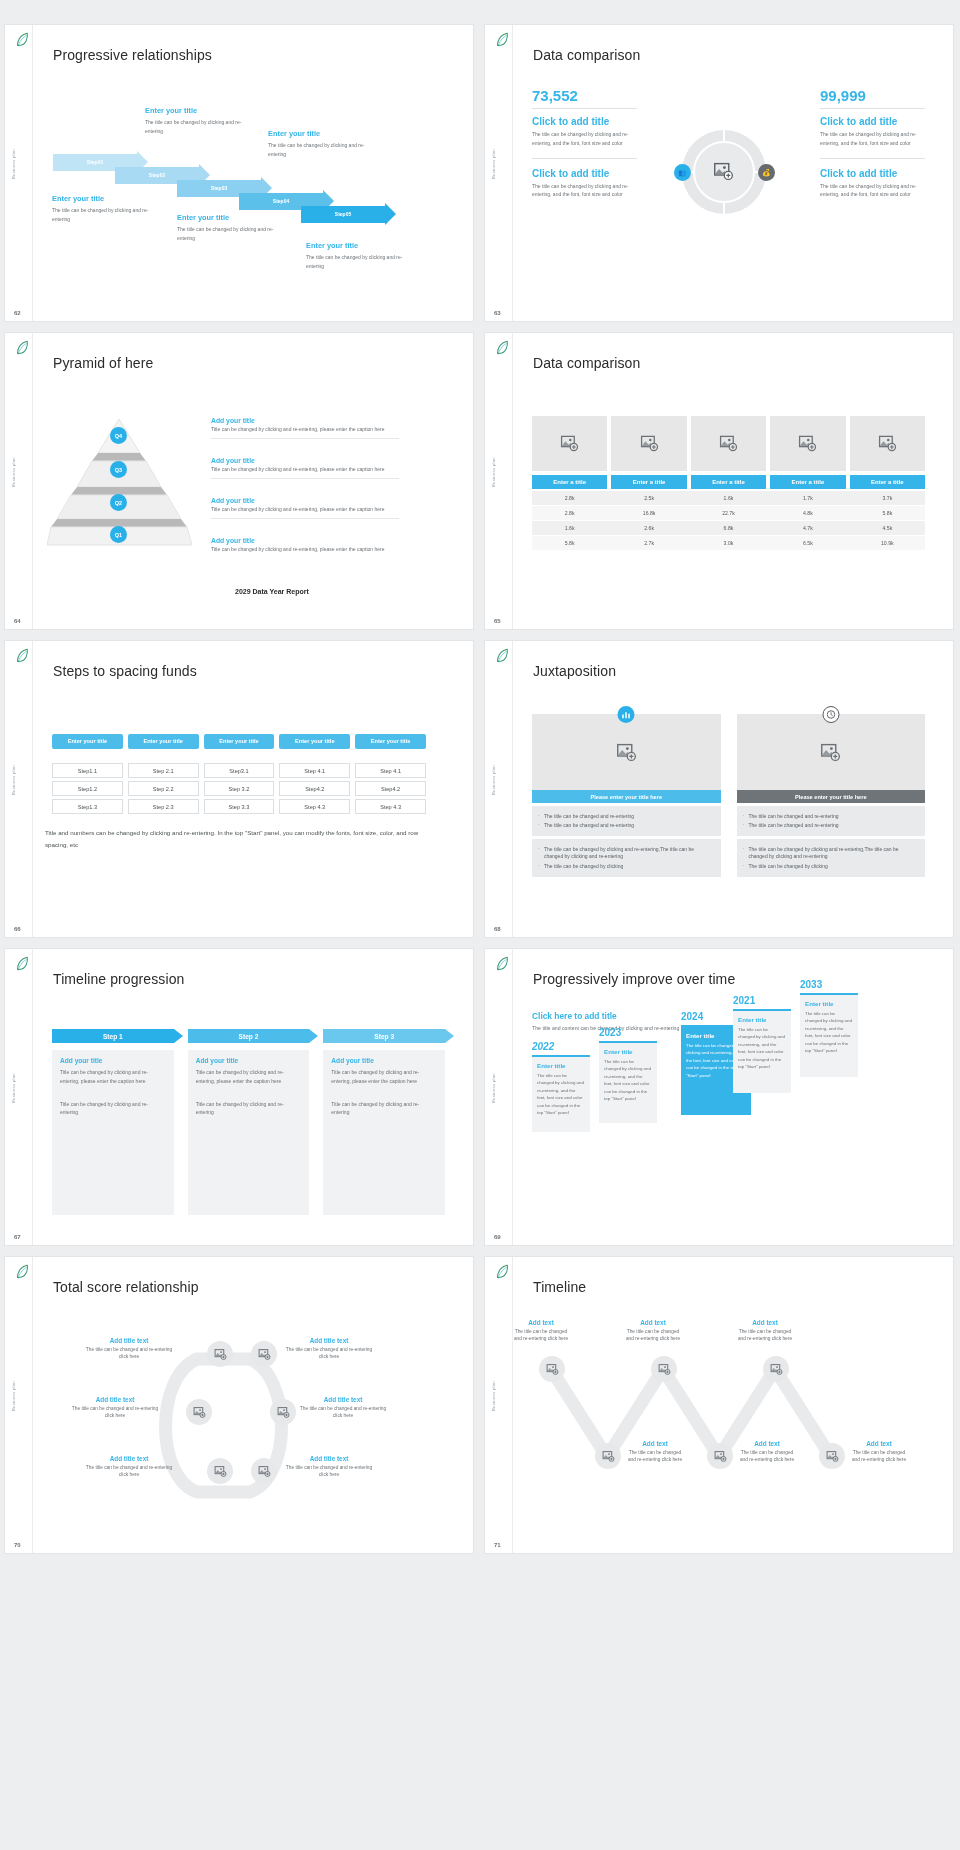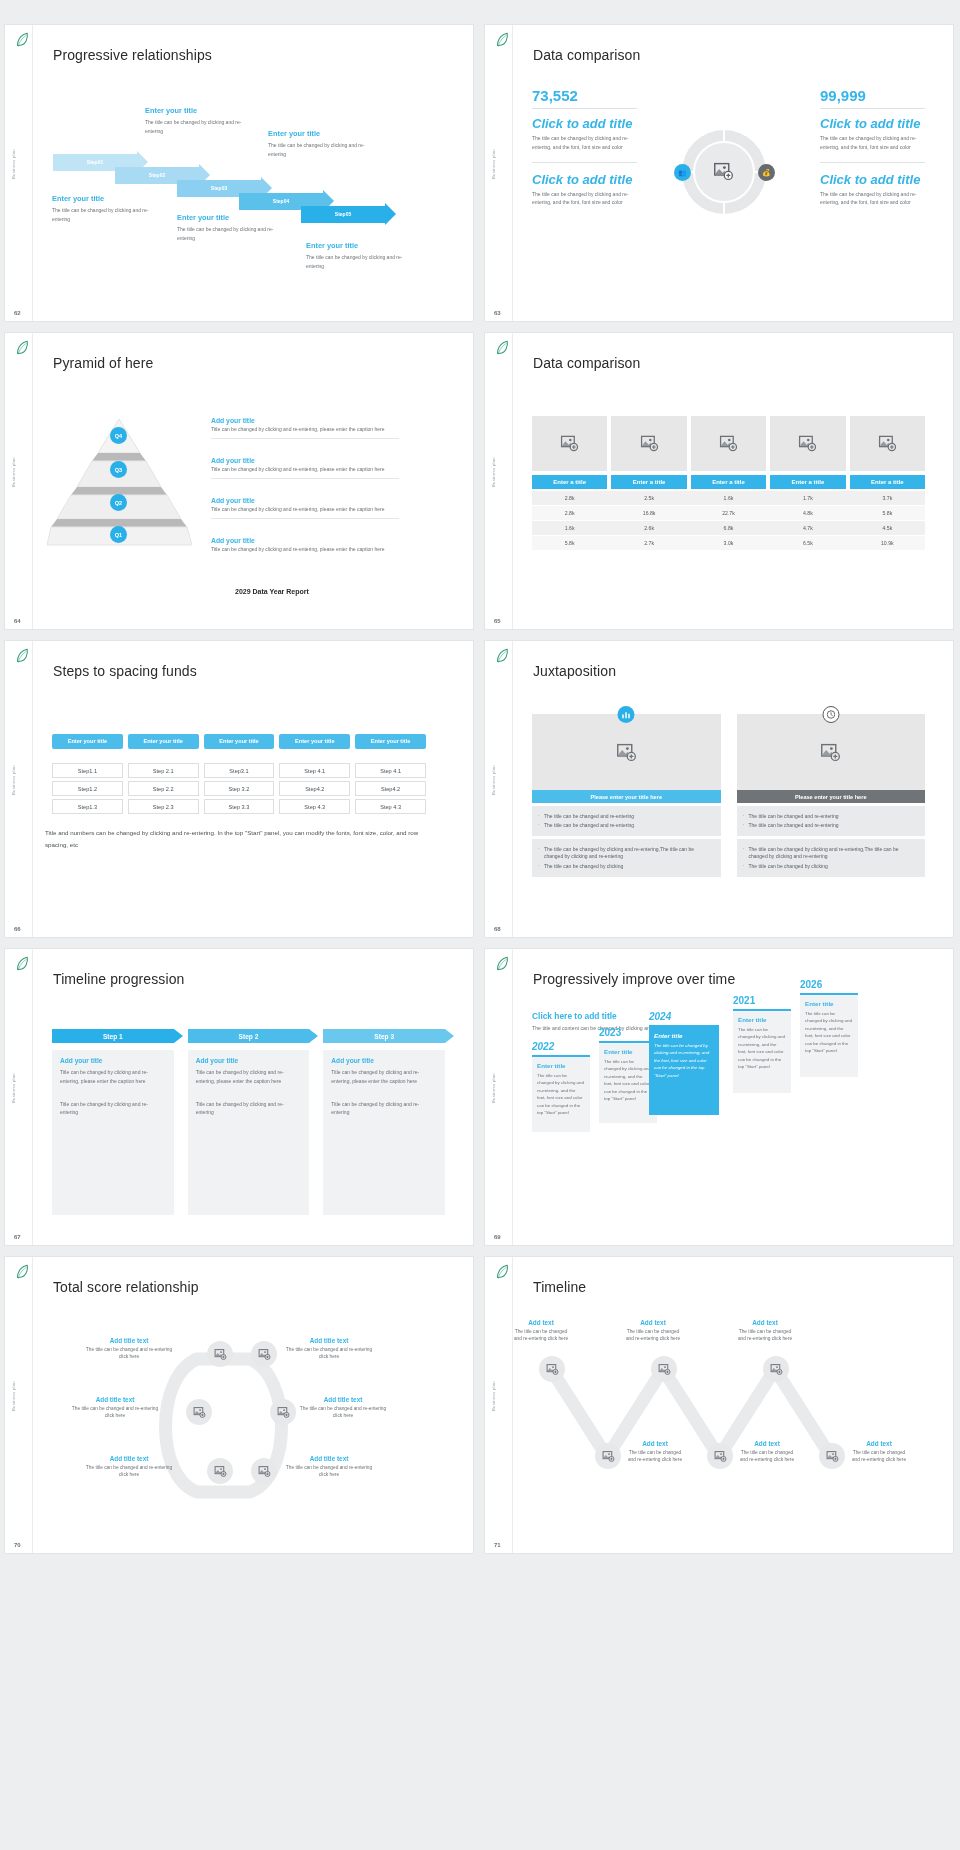--- a/index.html
+++ b/index.html
@@ -41,7 +41,7 @@
   
   .bignum{ font-size:15px; font-weight:bold; color:#36b5e8; }
   .hr{ height:1px; background:#dfe2e4; margin:4px 0 7px; }
-  .blk h5{ font-size:13px; color:#36b5e8; font-weight:bold; margin-bottom:3px;font-style:italic;}
+  .blk h5{ font-size:10px; color:#36b5e8; font-weight:bold; margin-bottom:3px;}
   .blk p{ font-size:5px; color:#6d7276; line-height:1.75; }
   .donut{ position:absolute; width:84px; height:84px; border-radius:50%; background:#e6e7e9; }
   .donut:before{ content:""; position:absolute; left:50%; top:0; width:2px; height:100%; background:#fff; transform:translateX(-50%);}

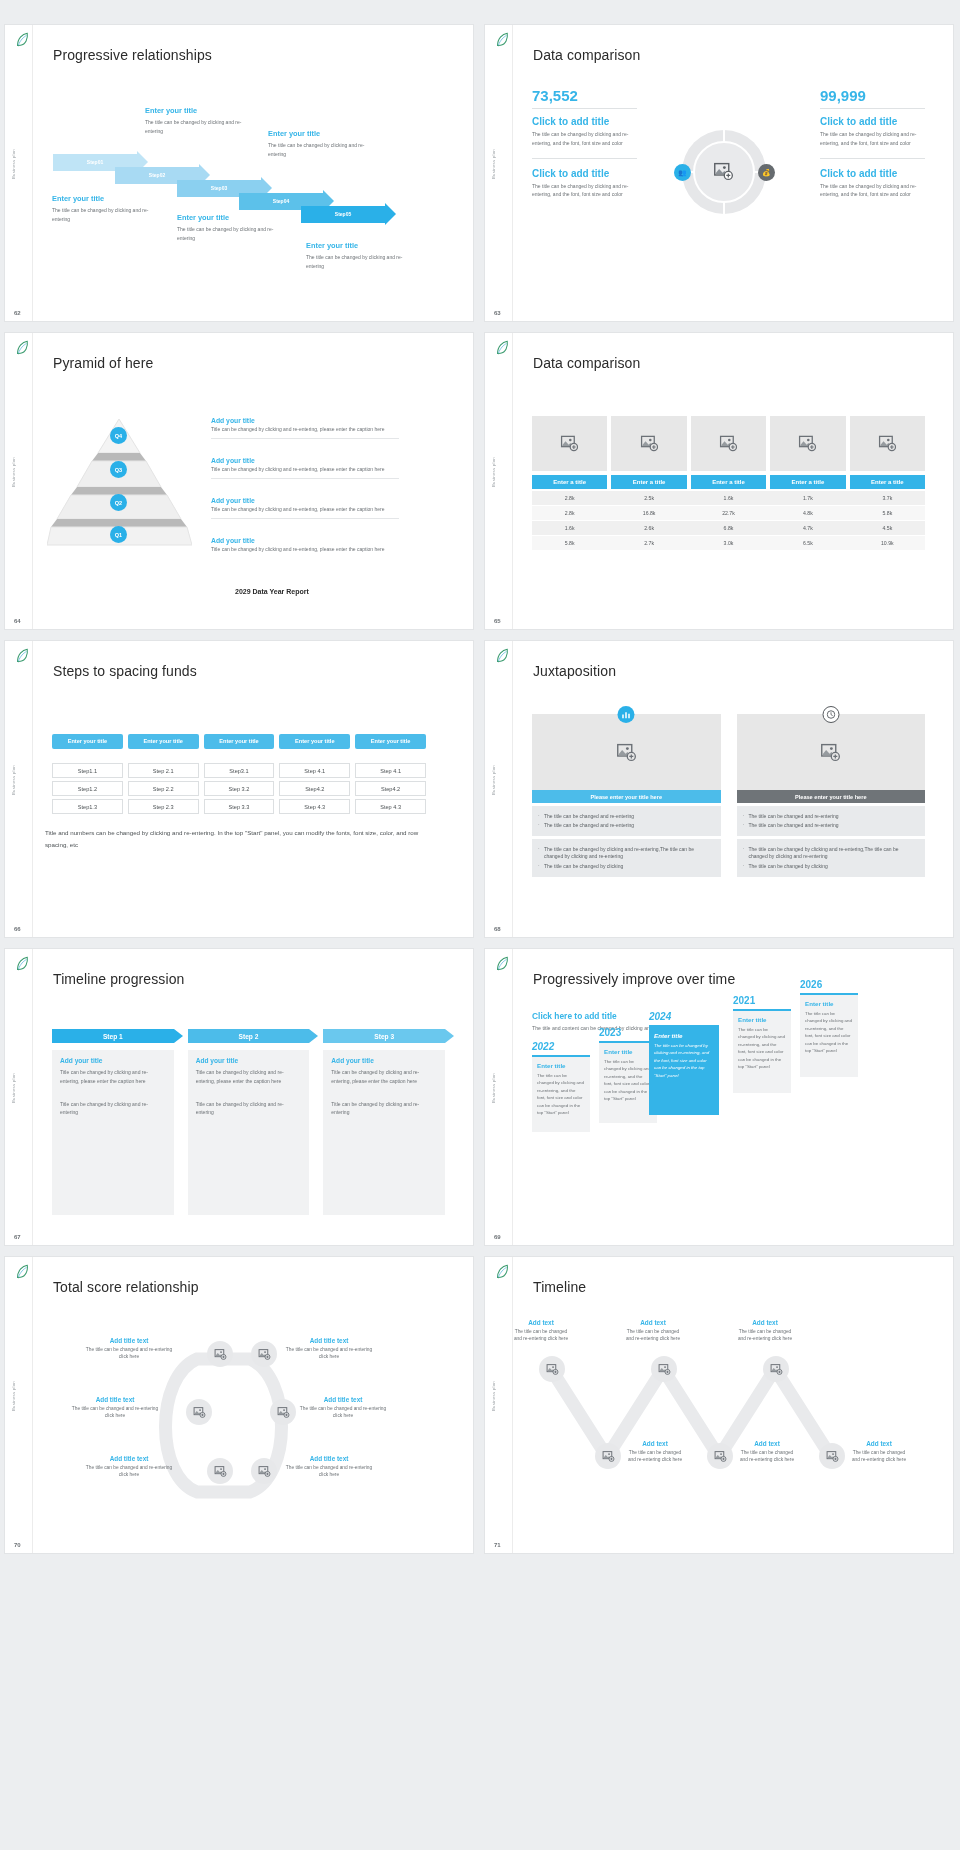--- a/index.html
+++ b/index.html
@@ -564,7 +564,7 @@
           </div>
   </div>
   <div style="position:absolute;left:315px;top:30px;width:58px;">
-    <div class="yr" style="margin-bottom:3px;">2026</div>
+    <div class="yr" style="margin-bottom:3px;">2033</div>
     <div class="ytop"></div>
     <div class="ycard" style="height:82px;">
       <h6>Enter title</h6>

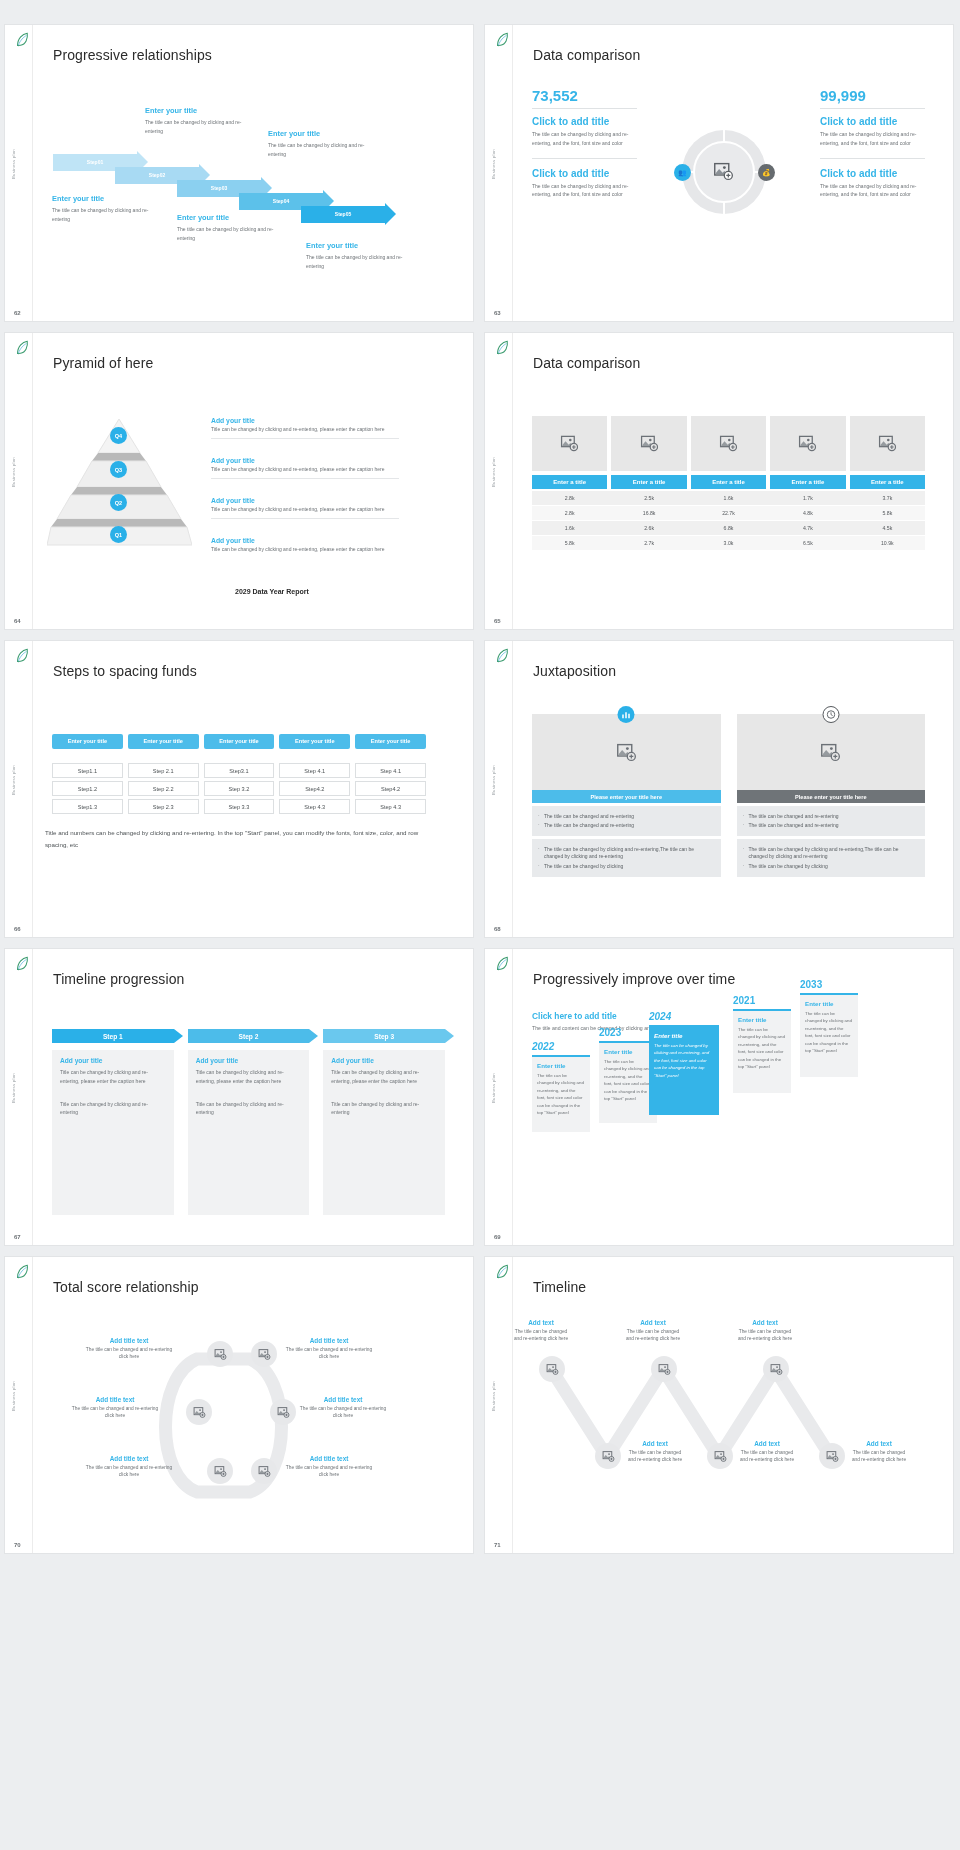--- a/index.html
+++ b/index.html
@@ -547,7 +547,7 @@
       <p>The title can be changed by clicking and re-entering, and the font, font size and color can be changed in the top "Start" panel</p>
           </div>
   </div>
-  <div style="position:absolute;left:164px;top:62px;width:70px;font-style:italic;">
+  <div style="position:absolute;left:196px;top:62px;width:70px;">
     <div class="yr" style="margin-bottom:3px;">2024</div>
     <div class="ytop"></div>
     <div class="ycard active" style="height:88px;">

